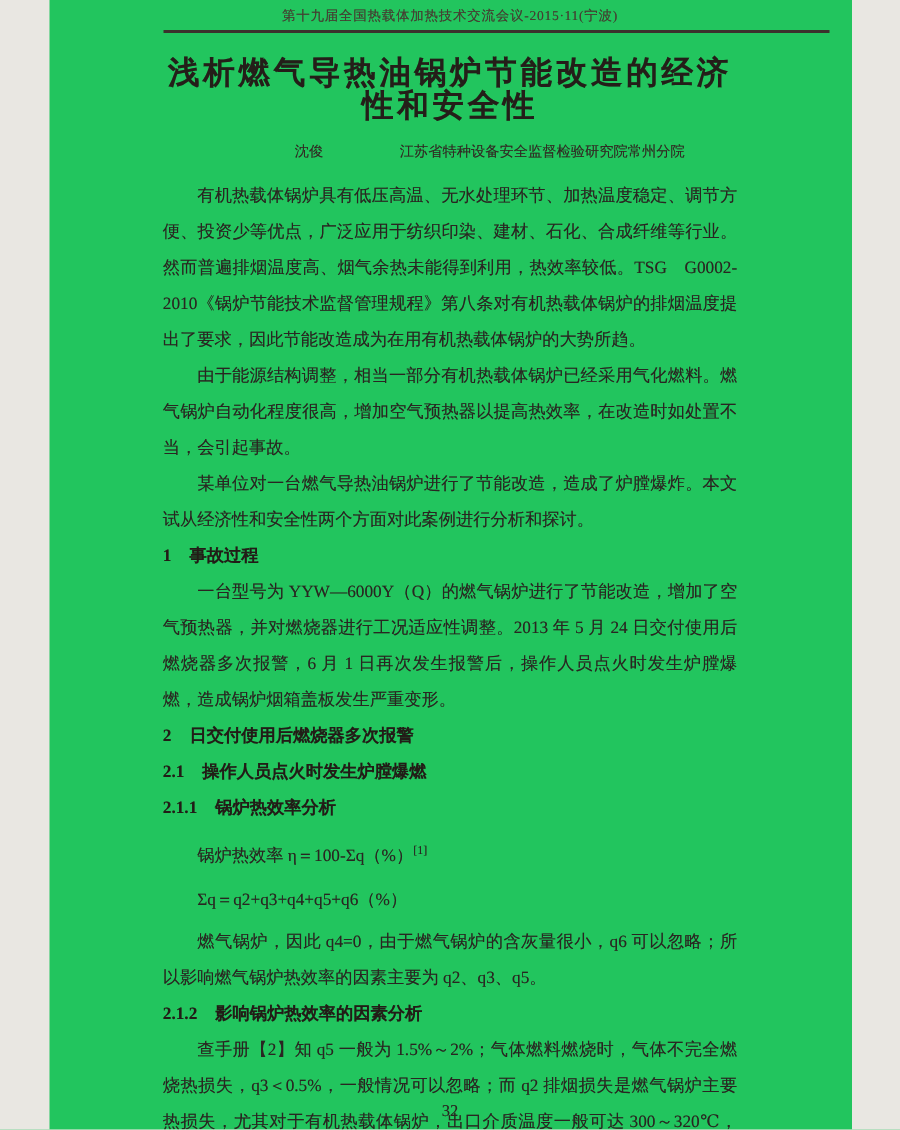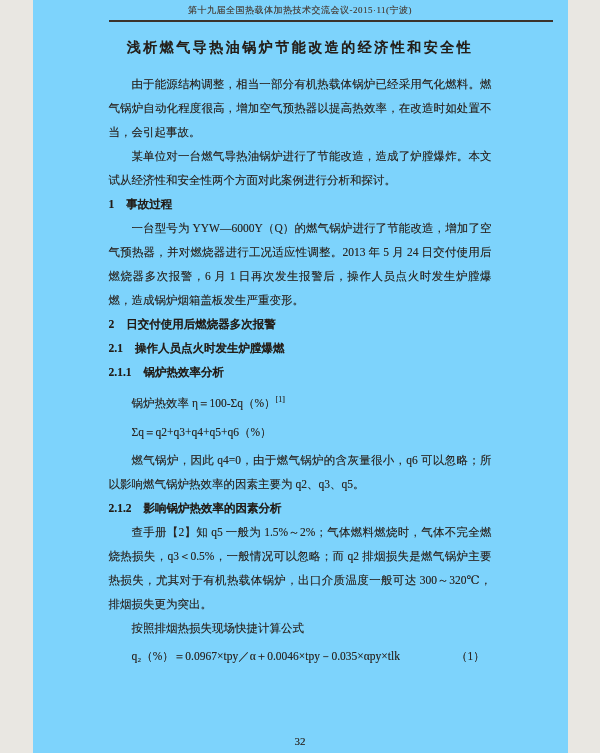--- a/index.html
+++ b/index.html
@@ -7,7 +7,7 @@
     position:relative;
     width:535px;height:753px;
     margin:0 auto;
-    background:#7dd3fc;
+    background:#22c55e;
     overflow:hidden;
     font-family:"Liberation Serif","DejaVu Serif",serif;
     color:#2a2522;

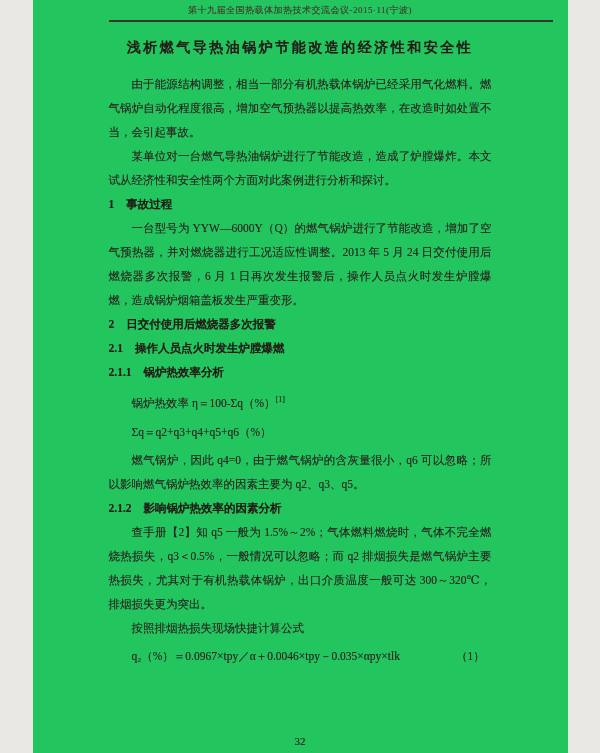--- a/index.html
+++ b/index.html
@@ -29,7 +29,7 @@
   .paper-title{
     margin:15px 0 0 0;
     text-align:center;
-    font-size:14px;
+    font-size:21px;
     font-weight:bold;
     letter-spacing:2.5px;
     color:#241e19;

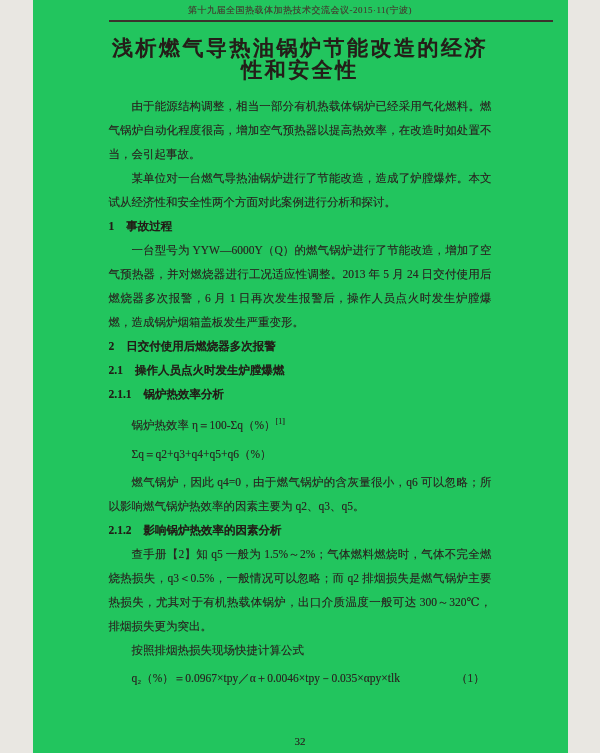--- a/index.html
+++ b/index.html
@@ -63,6 +63,10 @@
     <h1 class="paper-title">浅析燃气导热油锅炉节能改造的经济性和安全性</h1>
 
     <div class="authors">
+      <div class="author-row">
+        <span class="author-name">沈俊</span>
+        <span class="author-affil">江苏省特种设备安全监督检验研究院常州分院</span>
+      </div>
     </div>
 
     <div class="body">

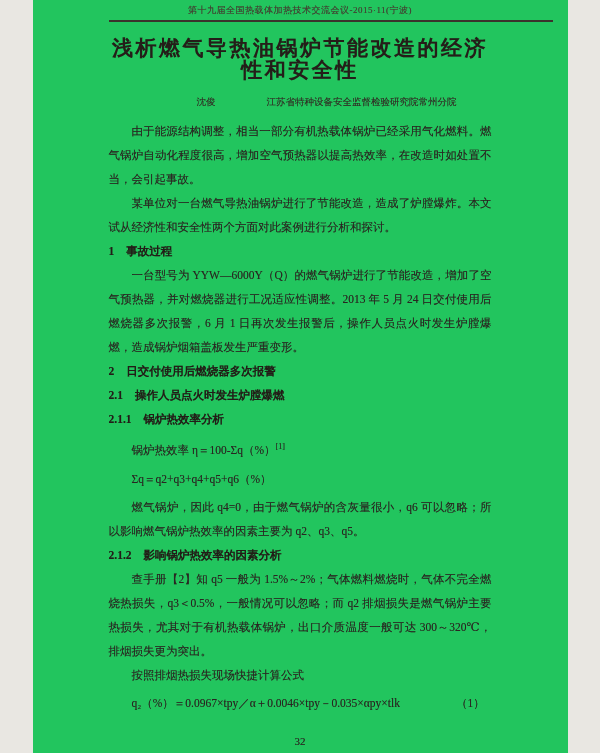--- a/index.html
+++ b/index.html
@@ -70,6 +70,7 @@
     </div>
 
     <div class="body">
+      <p>有机热载体锅炉具有低压高温、无水处理环节、加热温度稳定、调节方便、投资少等优点，广泛应用于纺织印染、建材、石化、合成纤维等行业。然而普遍排烟温度高、烟气余热未能得到利用，热效率较低。TSG　G0002-2010《锅炉节能技术监督管理规程》第八条对有机热载体锅炉的排烟温度提出了要求，因此节能改造成为在用有机热载体锅炉的大势所趋。</p>
       <p>由于能源结构调整，相当一部分有机热载体锅炉已经采用气化燃料。燃气锅炉自动化程度很高，增加空气预热器以提高热效率，在改造时如处置不当，会引起事故。</p>
       <p>某单位对一台燃气导热油锅炉进行了节能改造，造成了炉膛爆炸。本文试从经济性和安全性两个方面对此案例进行分析和探讨。</p>
 

